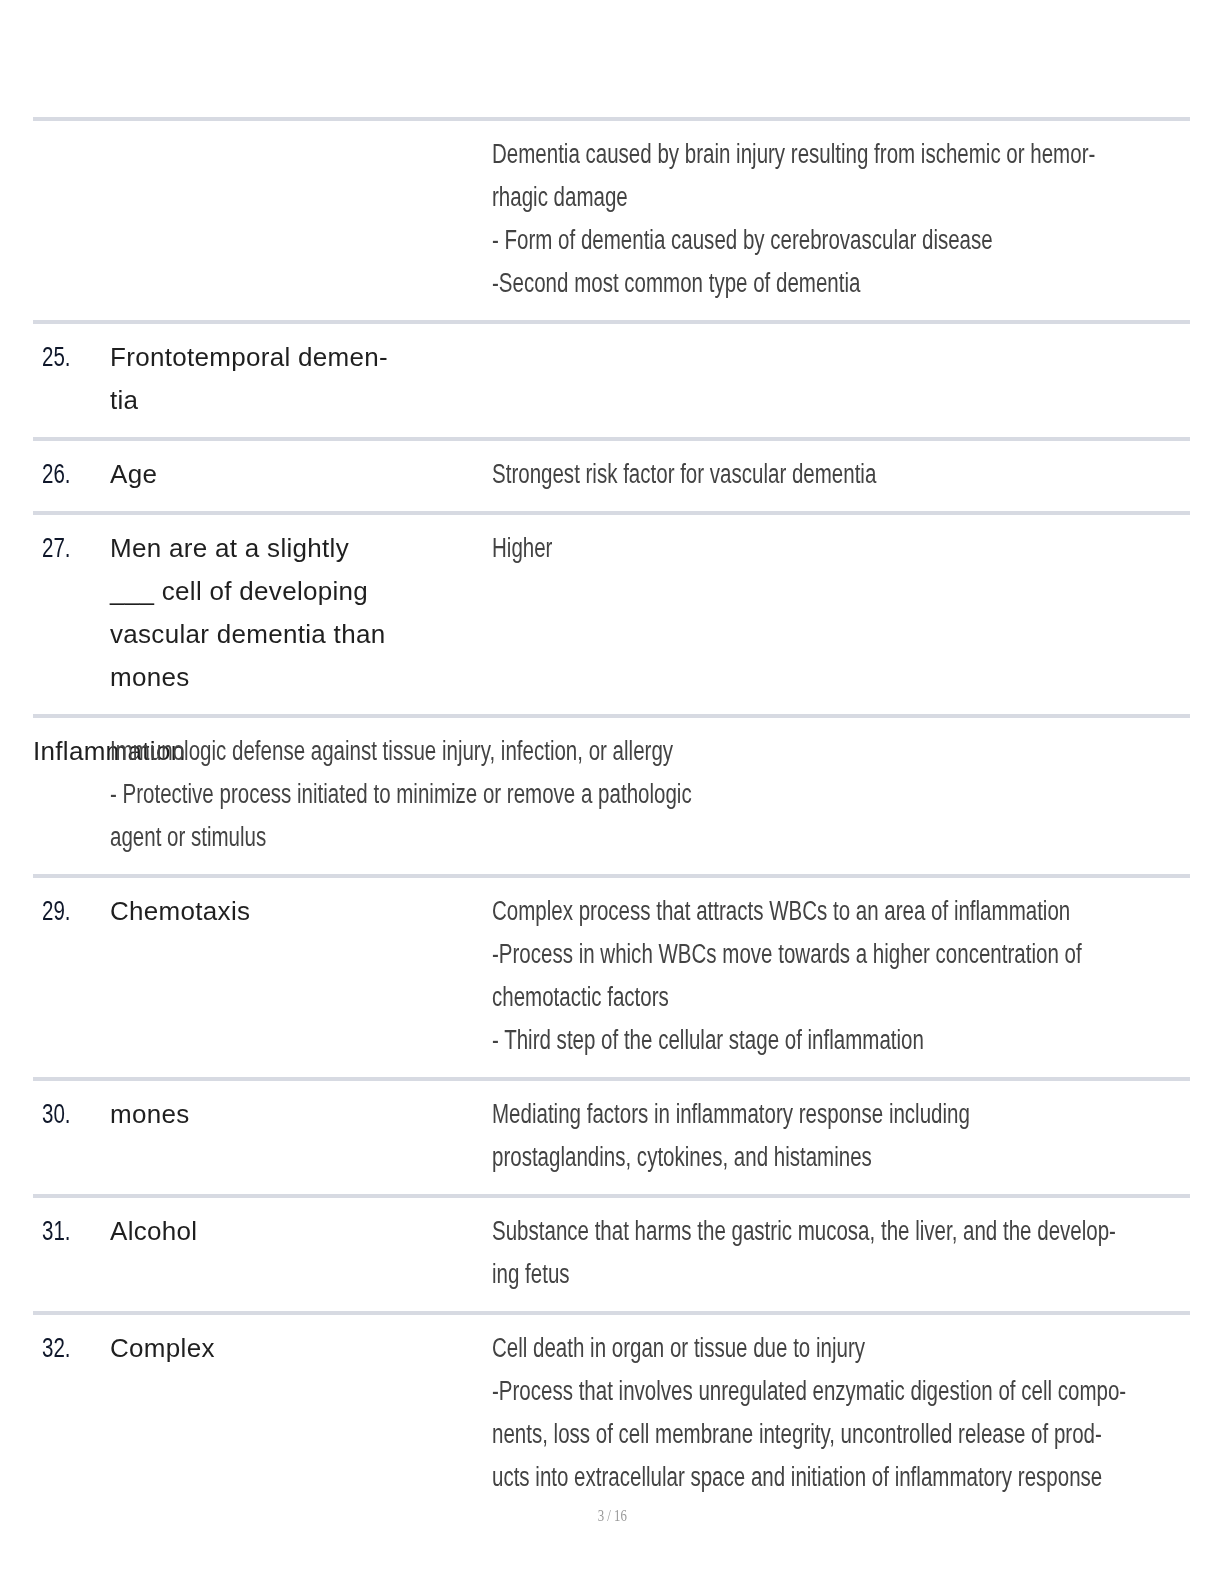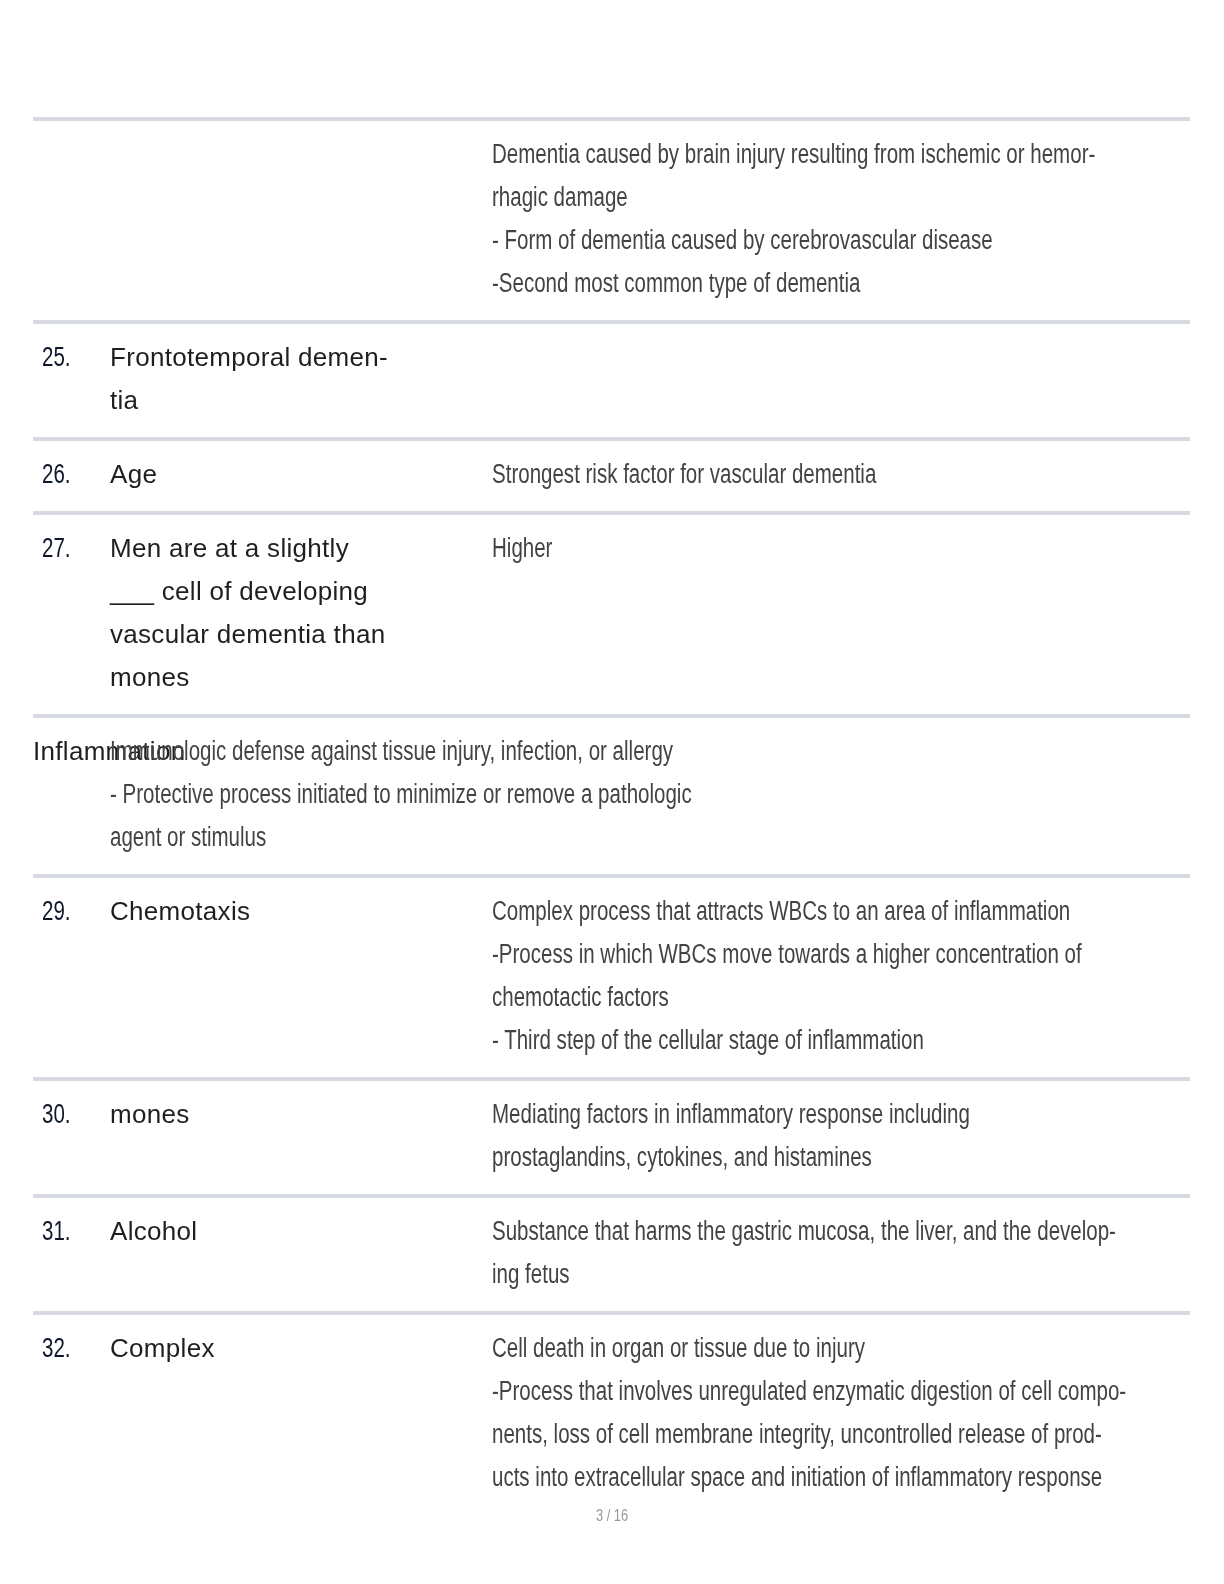--- a/index.html
+++ b/index.html
@@ -73,6 +73,7 @@
     font-size: 16px;
     color: #9a9a9a;
     line-height: 20px;
+    font-family: Liberation Serif, serif;
   }
   .page-footer .footer-inner {
     display: inline-block;

